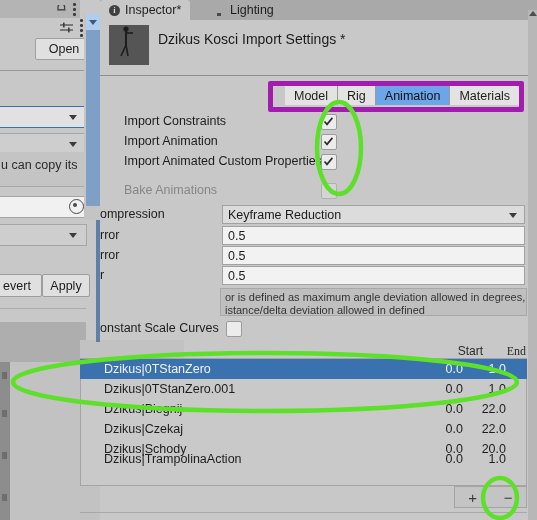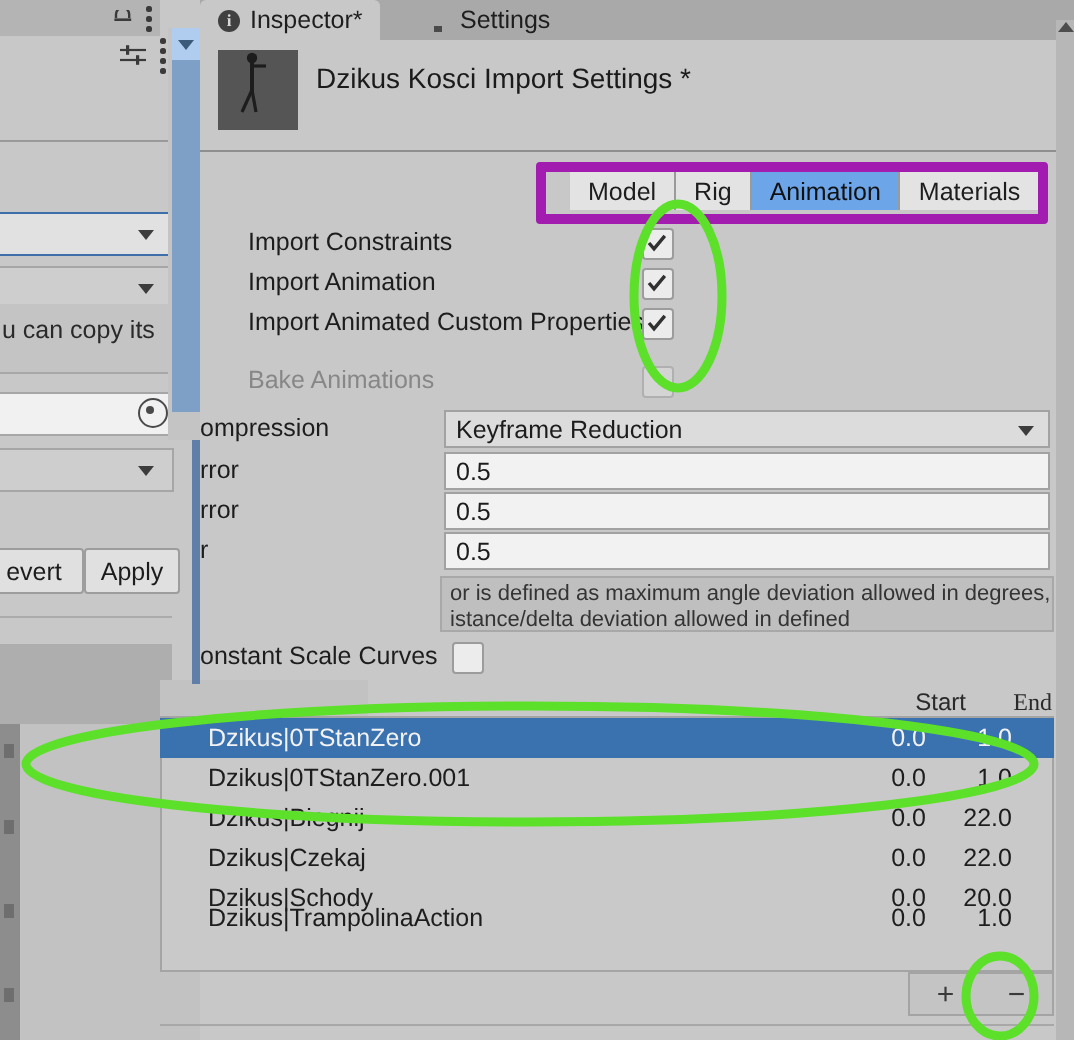--- a/index.html
+++ b/index.html
@@ -192,7 +192,7 @@
       </div>
       <div class="tab" style="left:105px">
         <span class="tab-ico"><span class="ico-bulb"></span></span>
-        <span>Settings</span>
+        <span>Lighting</span>
       </div>
     </div>
 

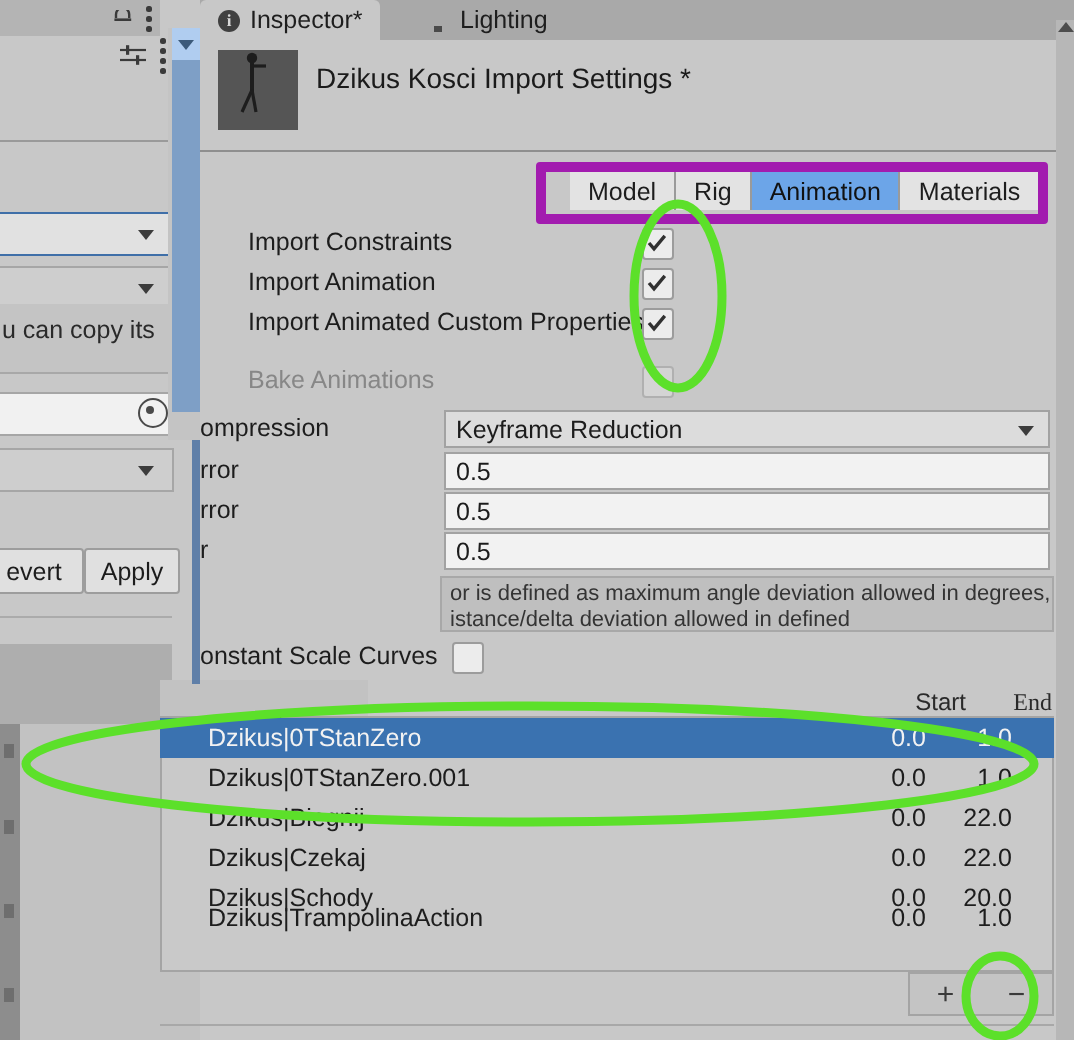--- a/index.html
+++ b/index.html
@@ -151,6 +151,7 @@
       </svg>
     </div>
 
+    <div class="btn-open">Open</div>
 
     <div class="bg-sep" style="top:70px"></div>
     <div class="bg-panelA"></div>

